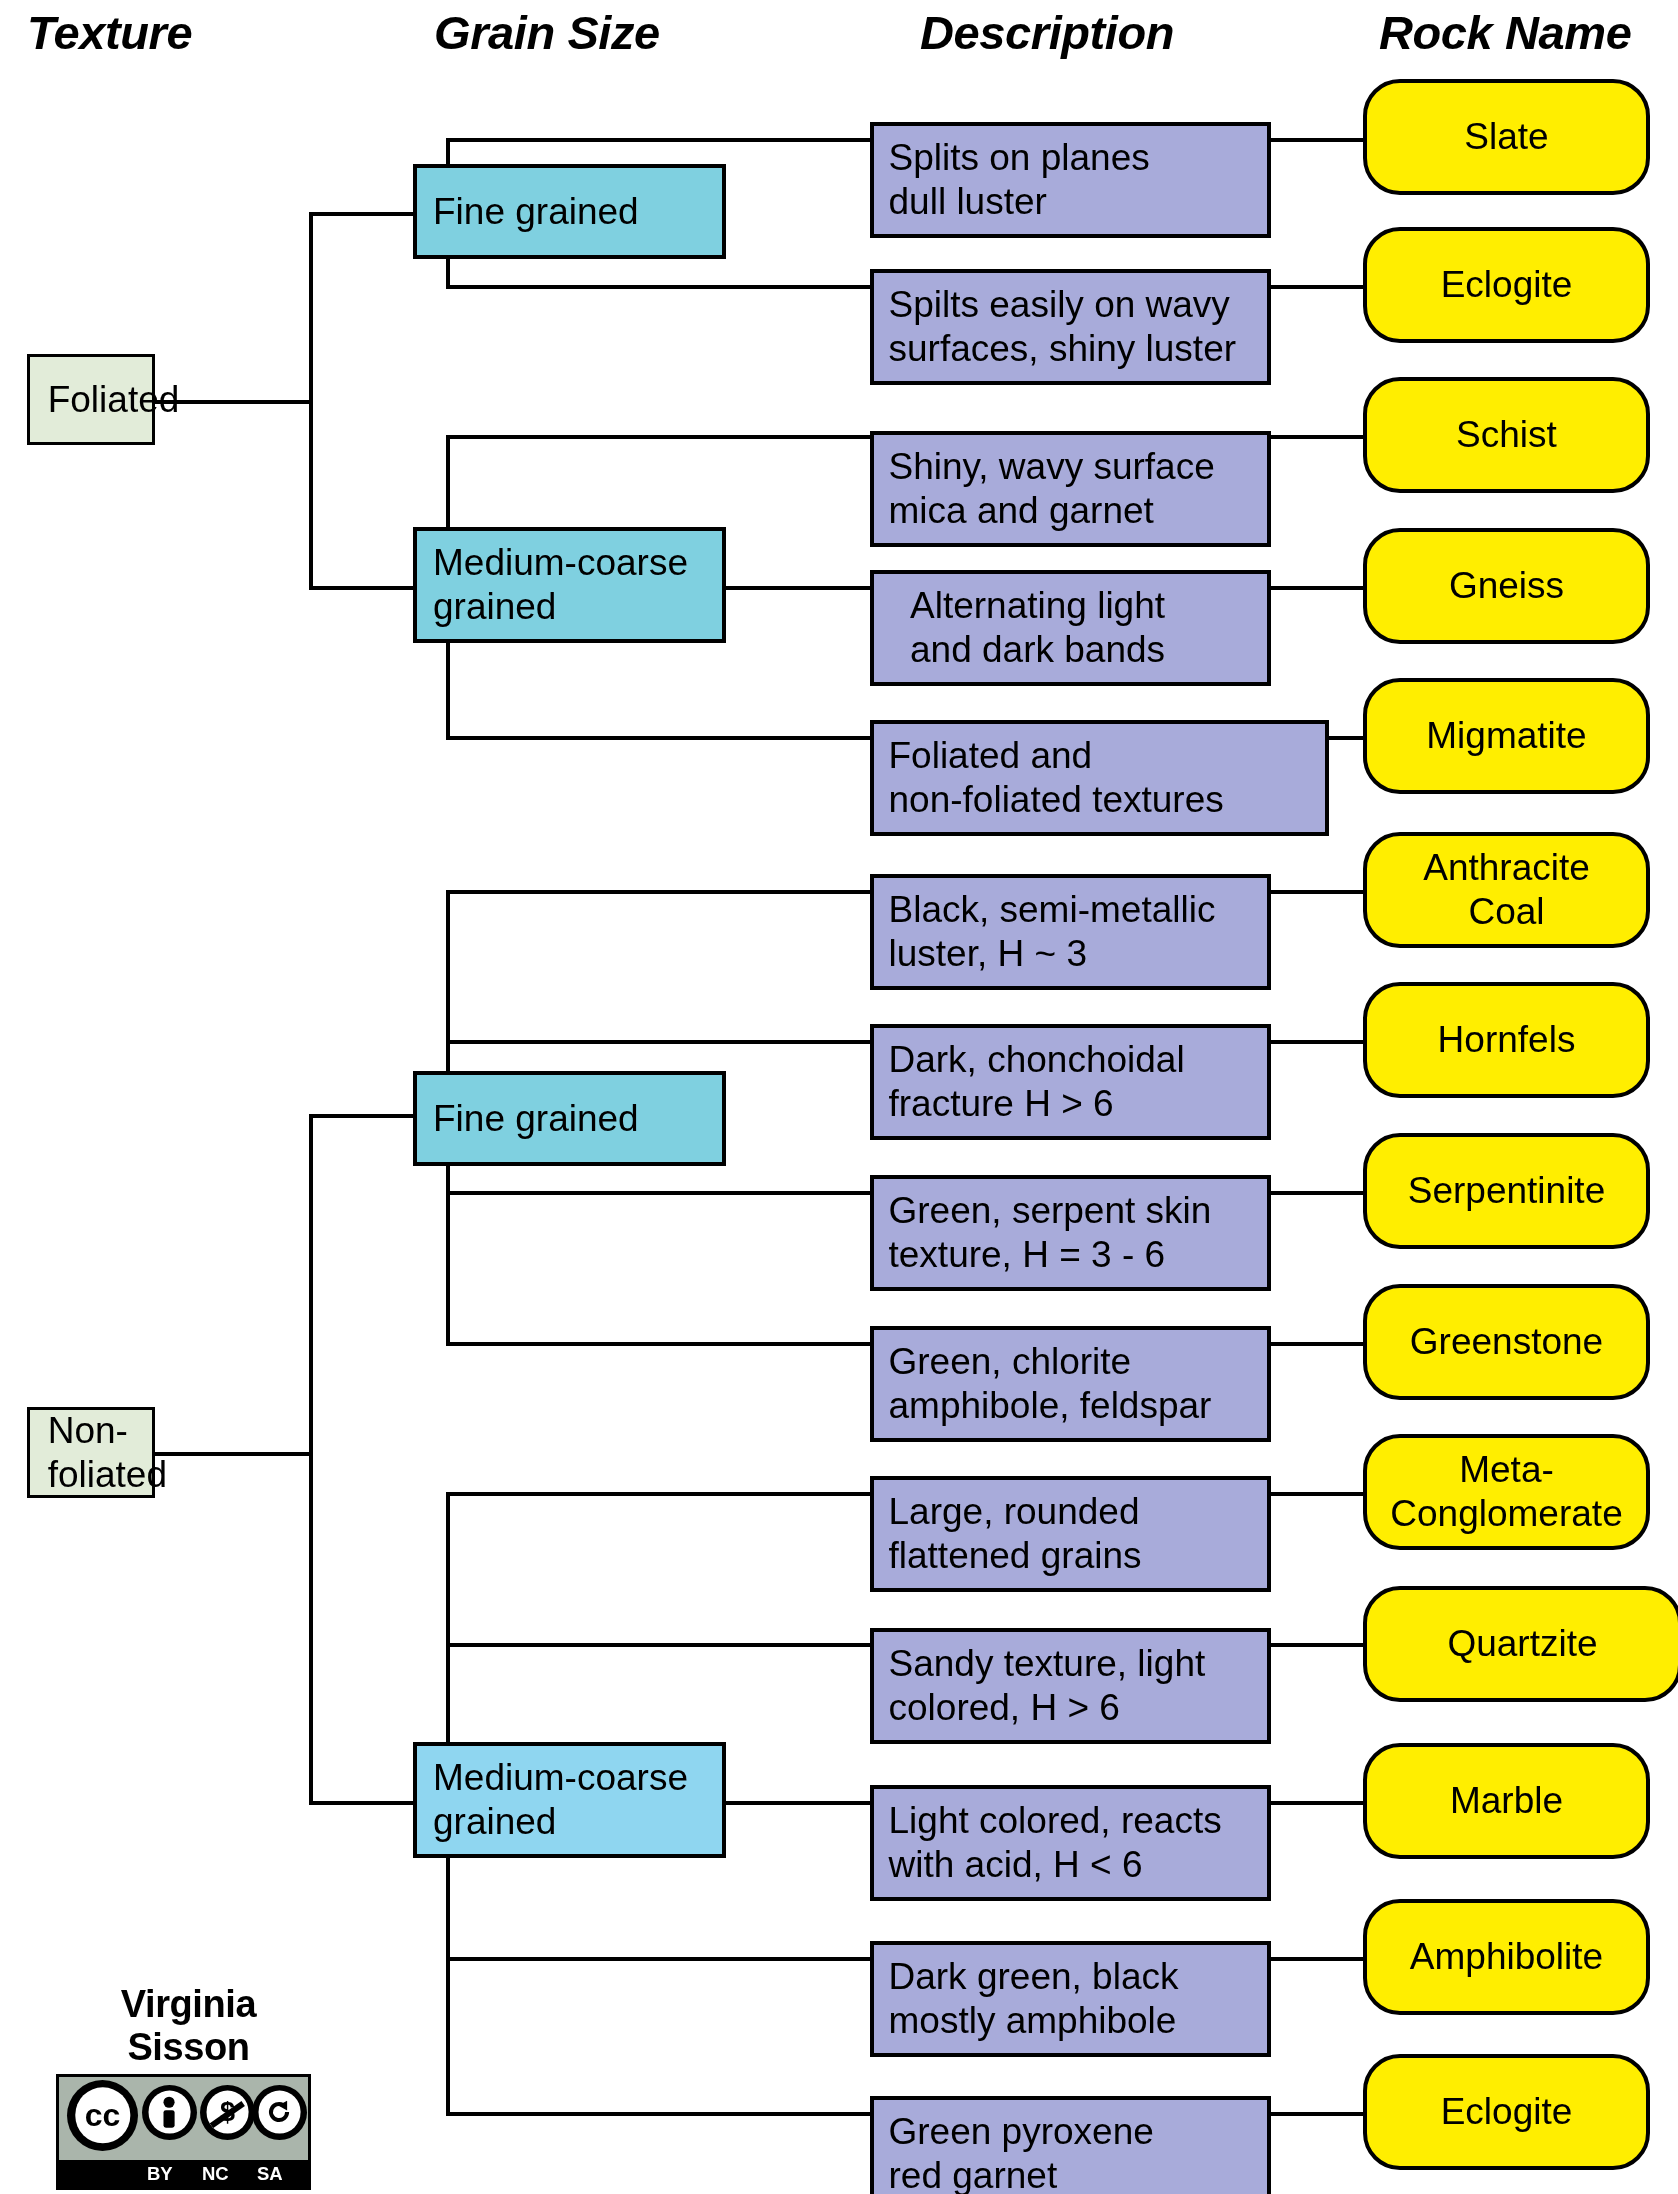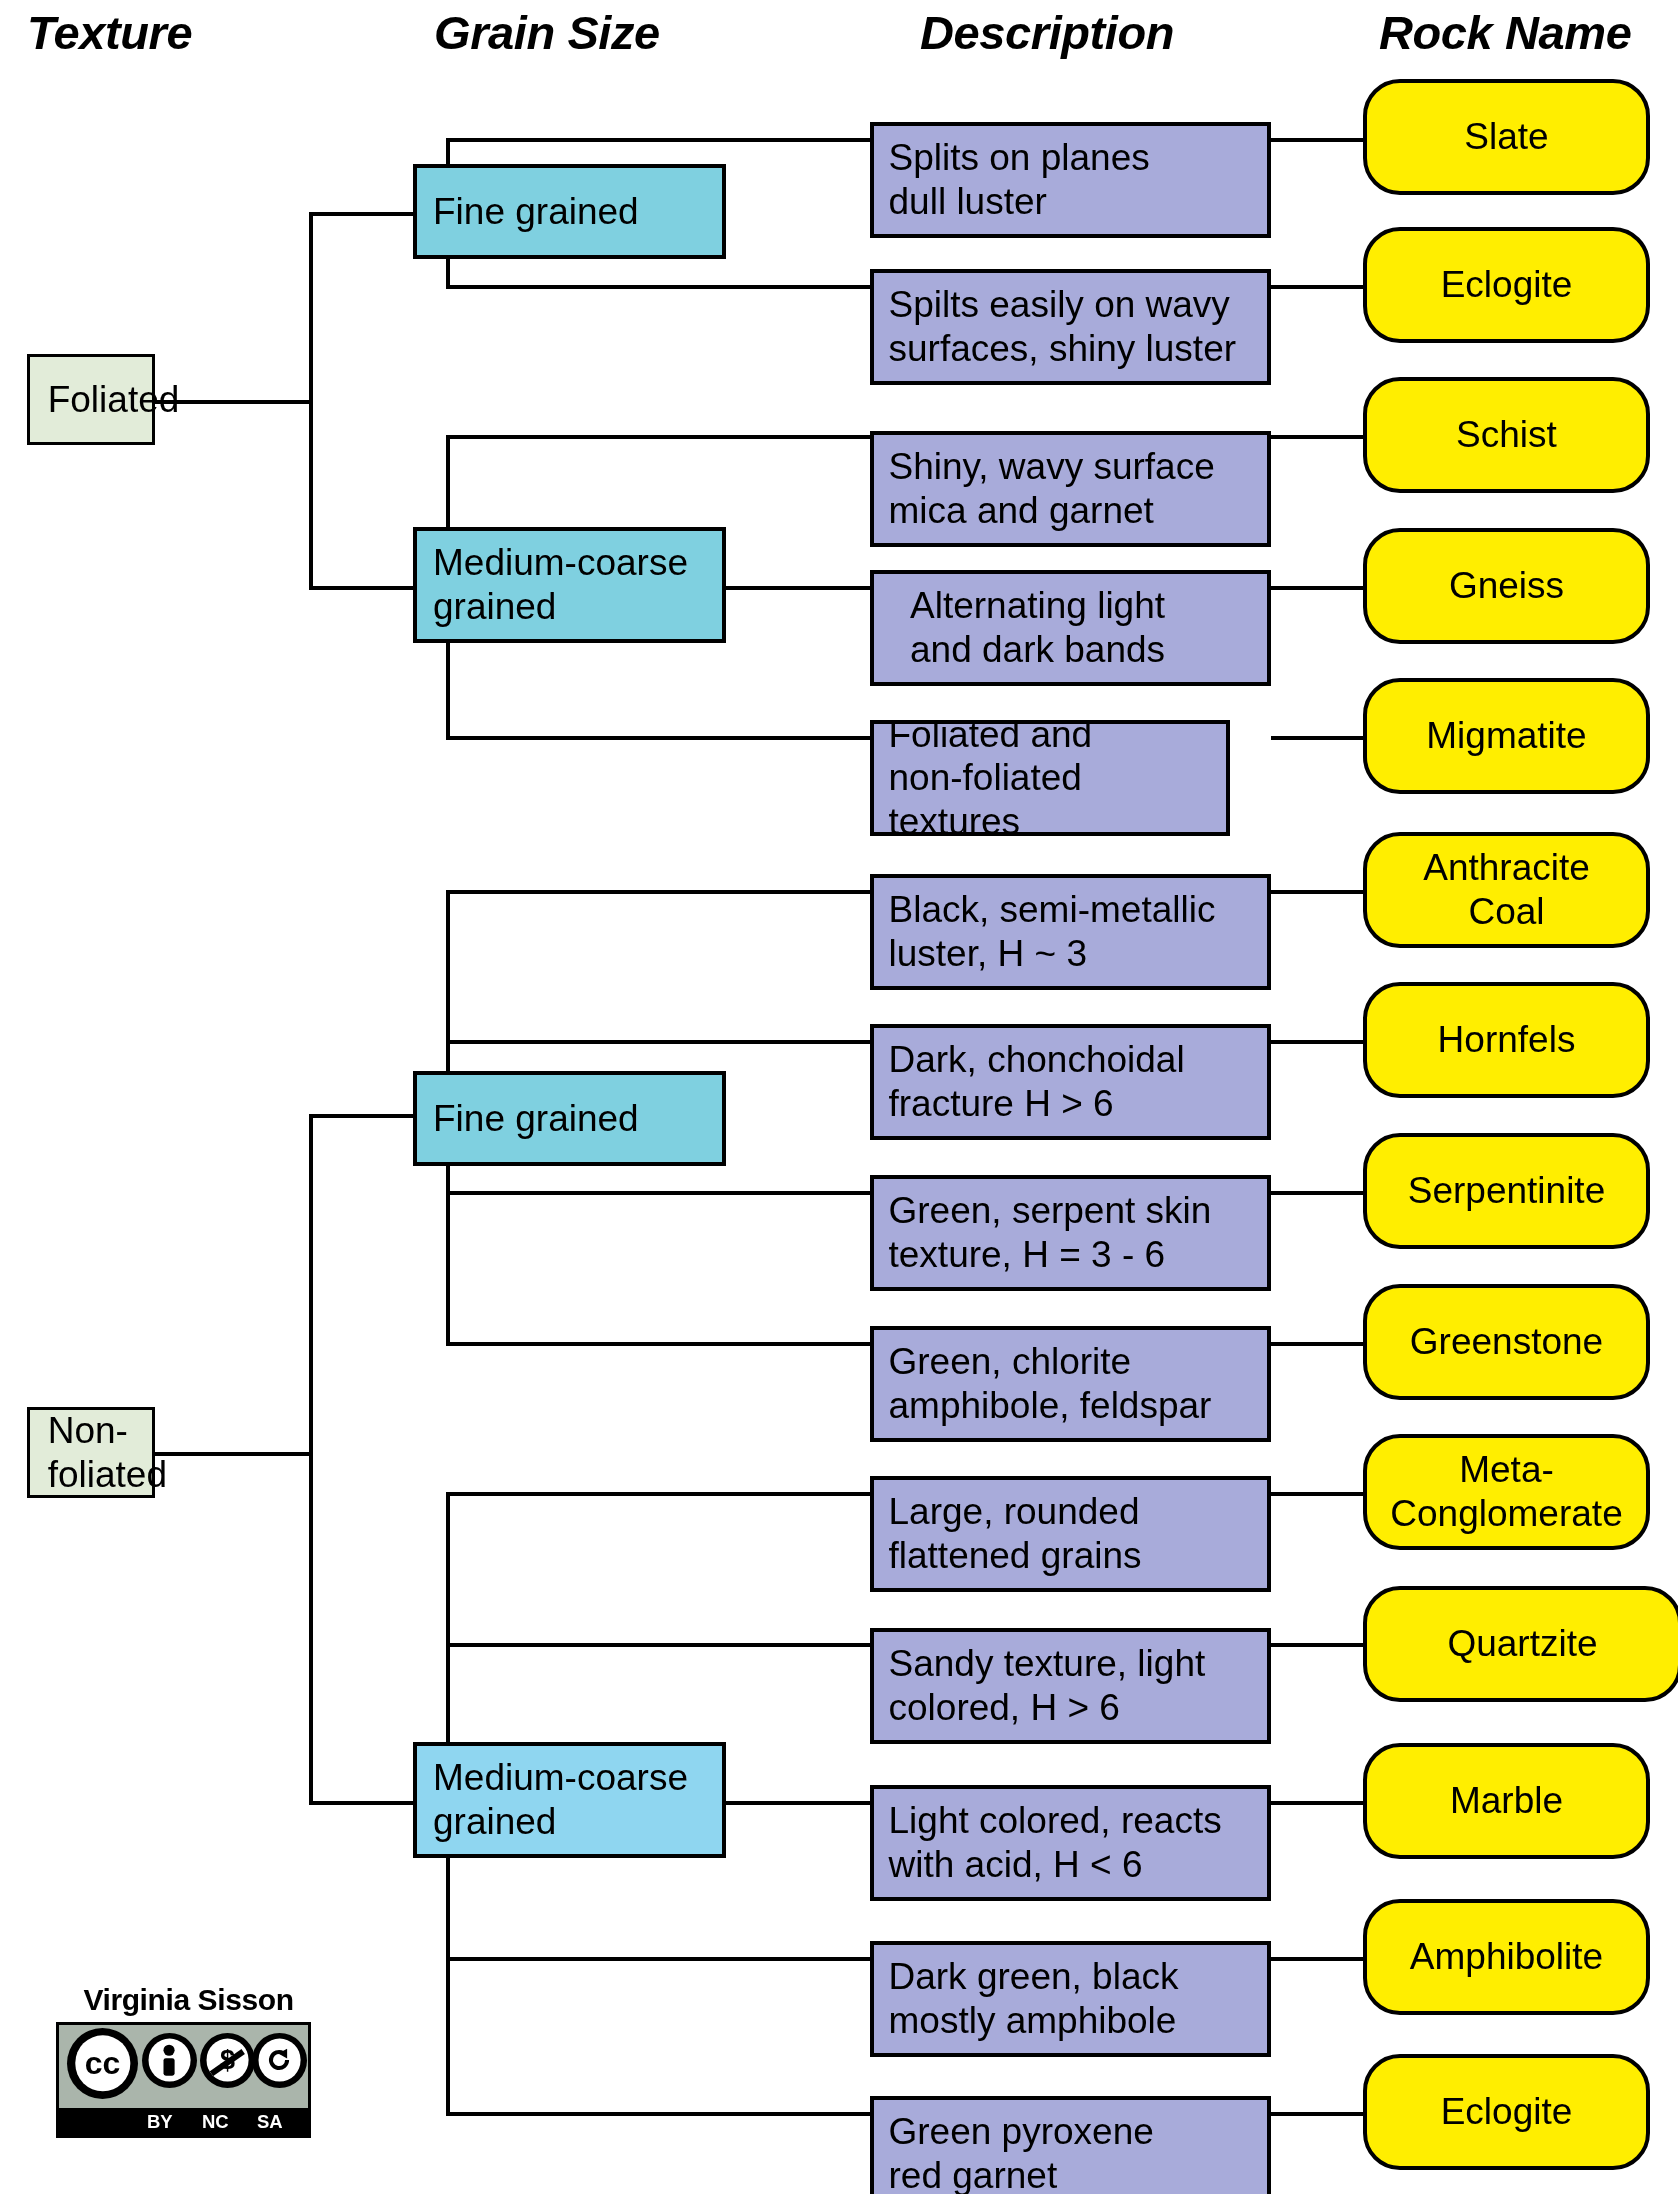--- a/index.html
+++ b/index.html
@@ -258,7 +258,7 @@
     <span class="txt">Alternating light
 and dark bands</span>
     </div>
-  <div class="box desc-box" style="left:870px; top:678px;  width:360px; height:116px;align-items:center;">
+  <div class="box desc-box" style="left:870px; top:678px;  width:459px; height:116px;align-items:center;">
     <span class="txt">Foliated and
 non-foliated textures</span>
     </div>

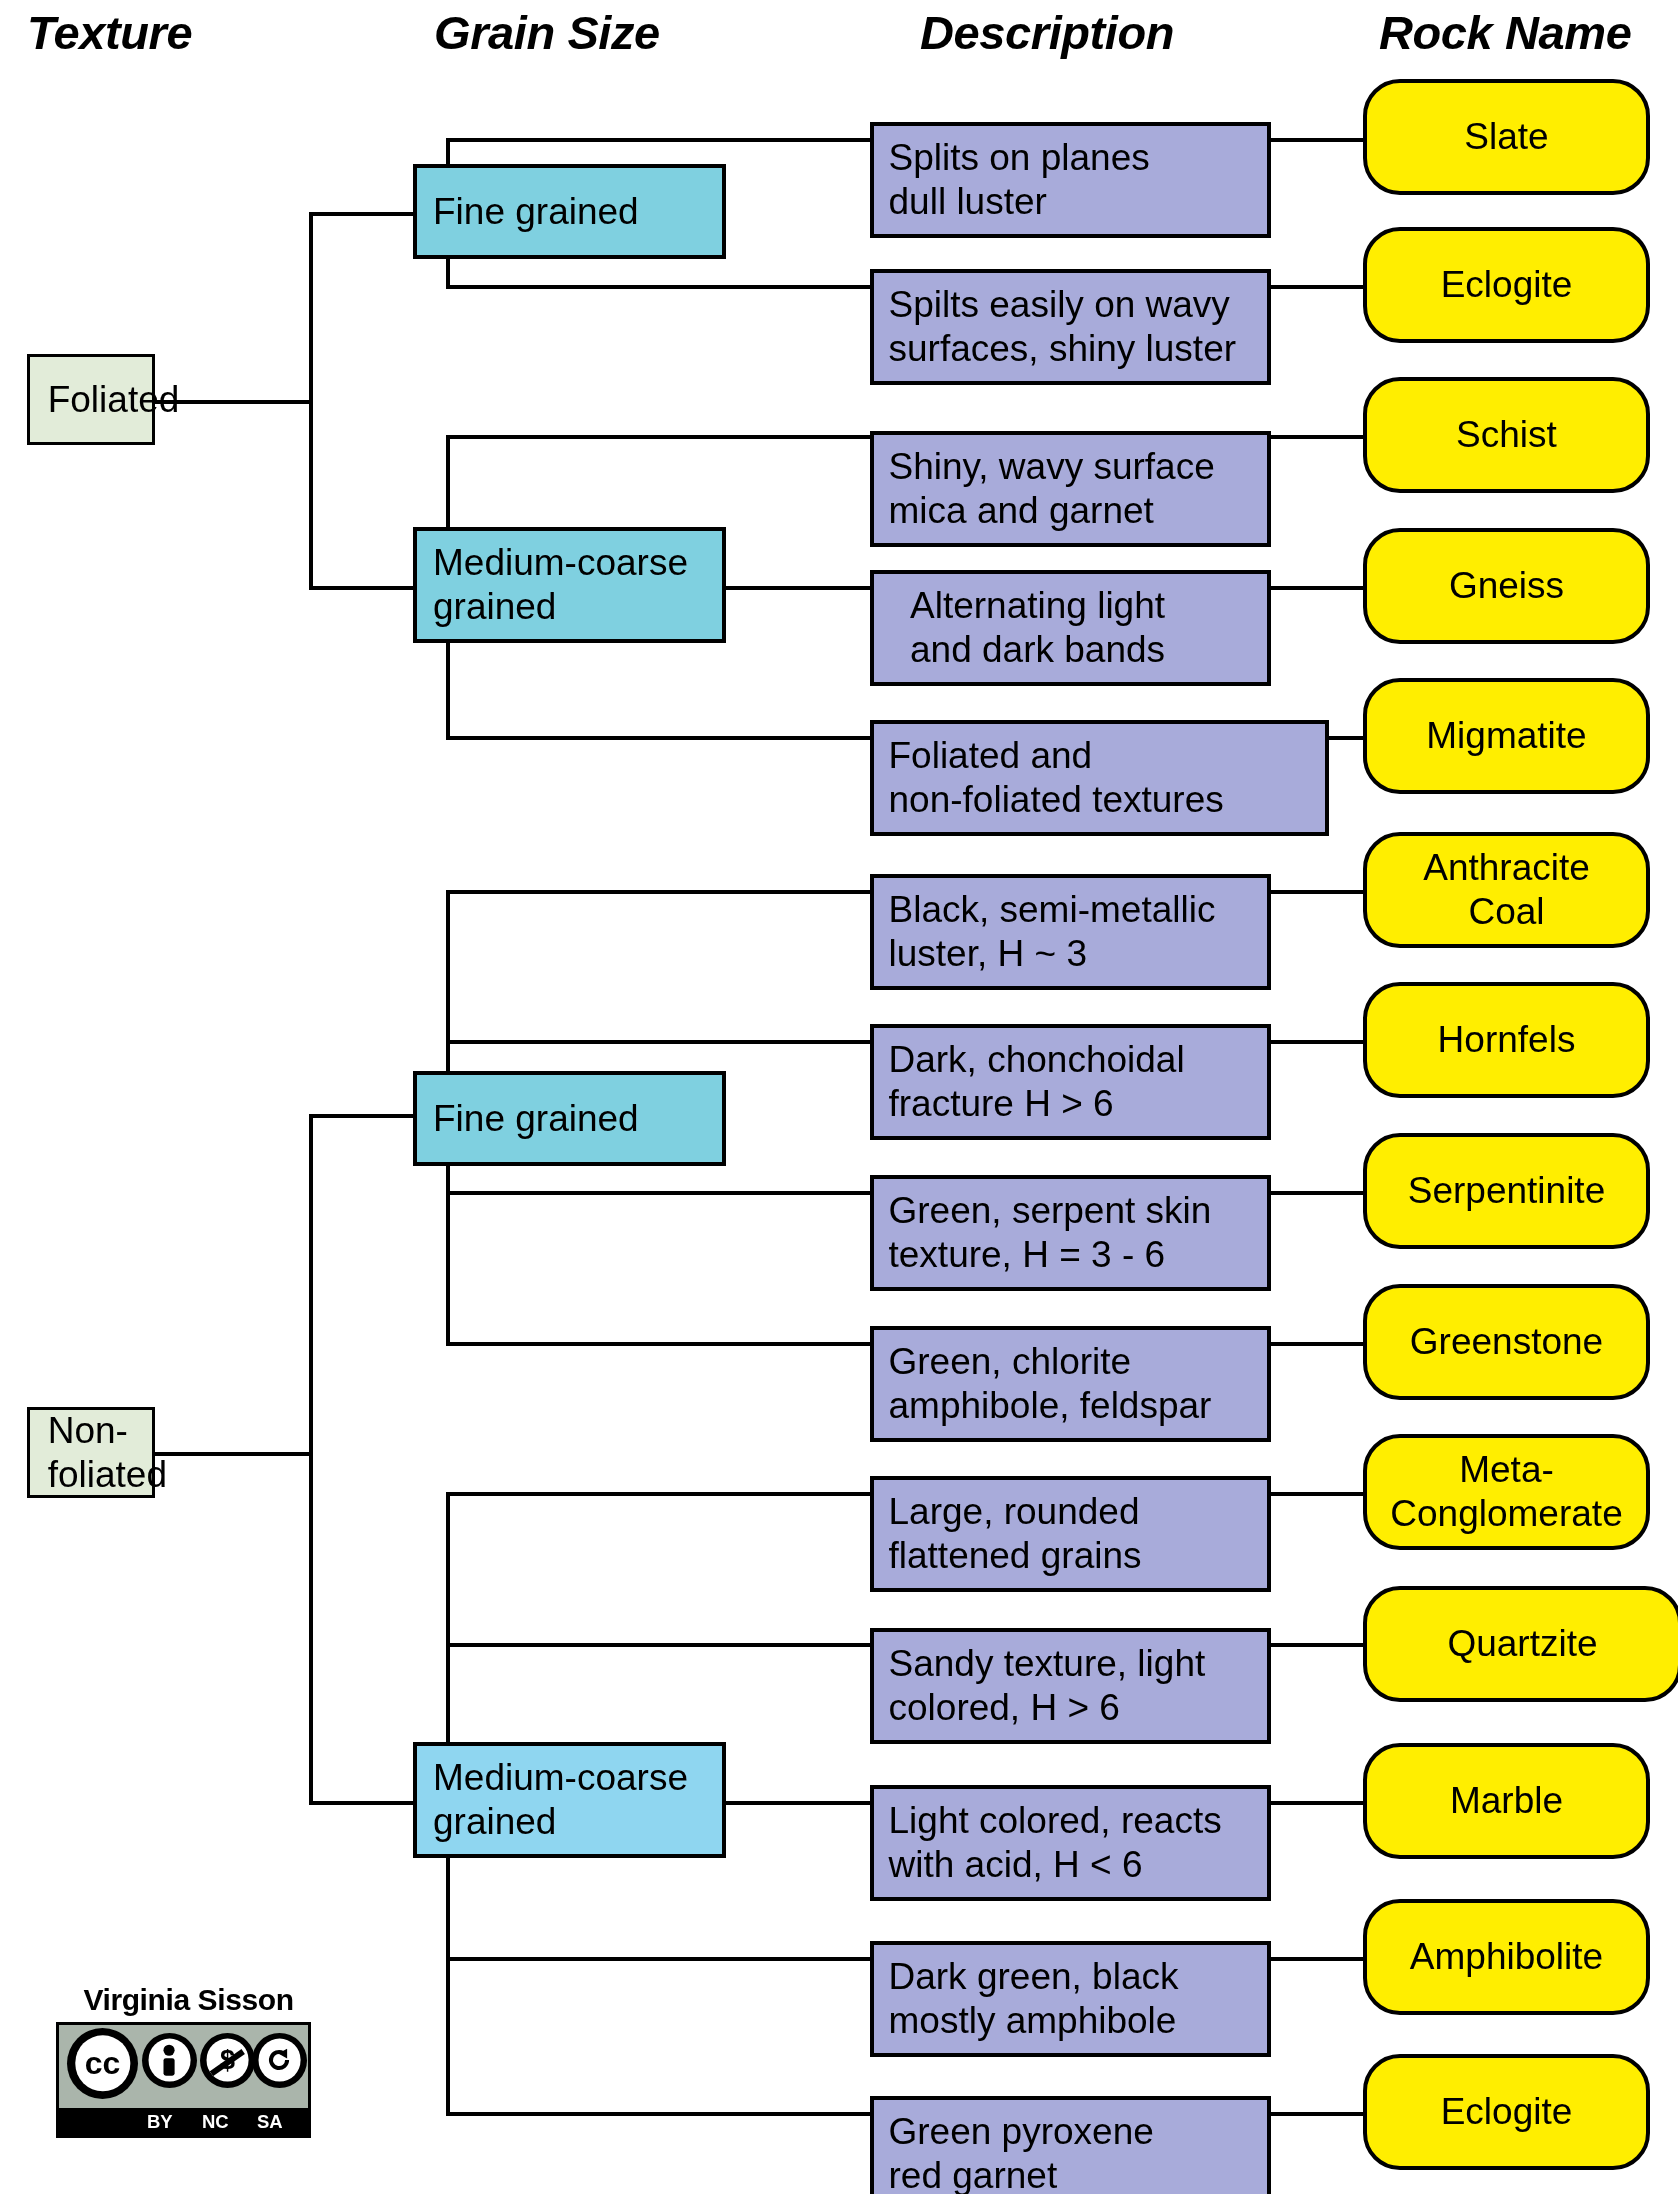--- a/index.html
+++ b/index.html
@@ -89,7 +89,7 @@
     width: 265px;
   }
   #cc-author {
-    font-size: 30px;
+    font-size: 38px;
     font-weight: bold;
     color: #000000;
     text-align: center;

